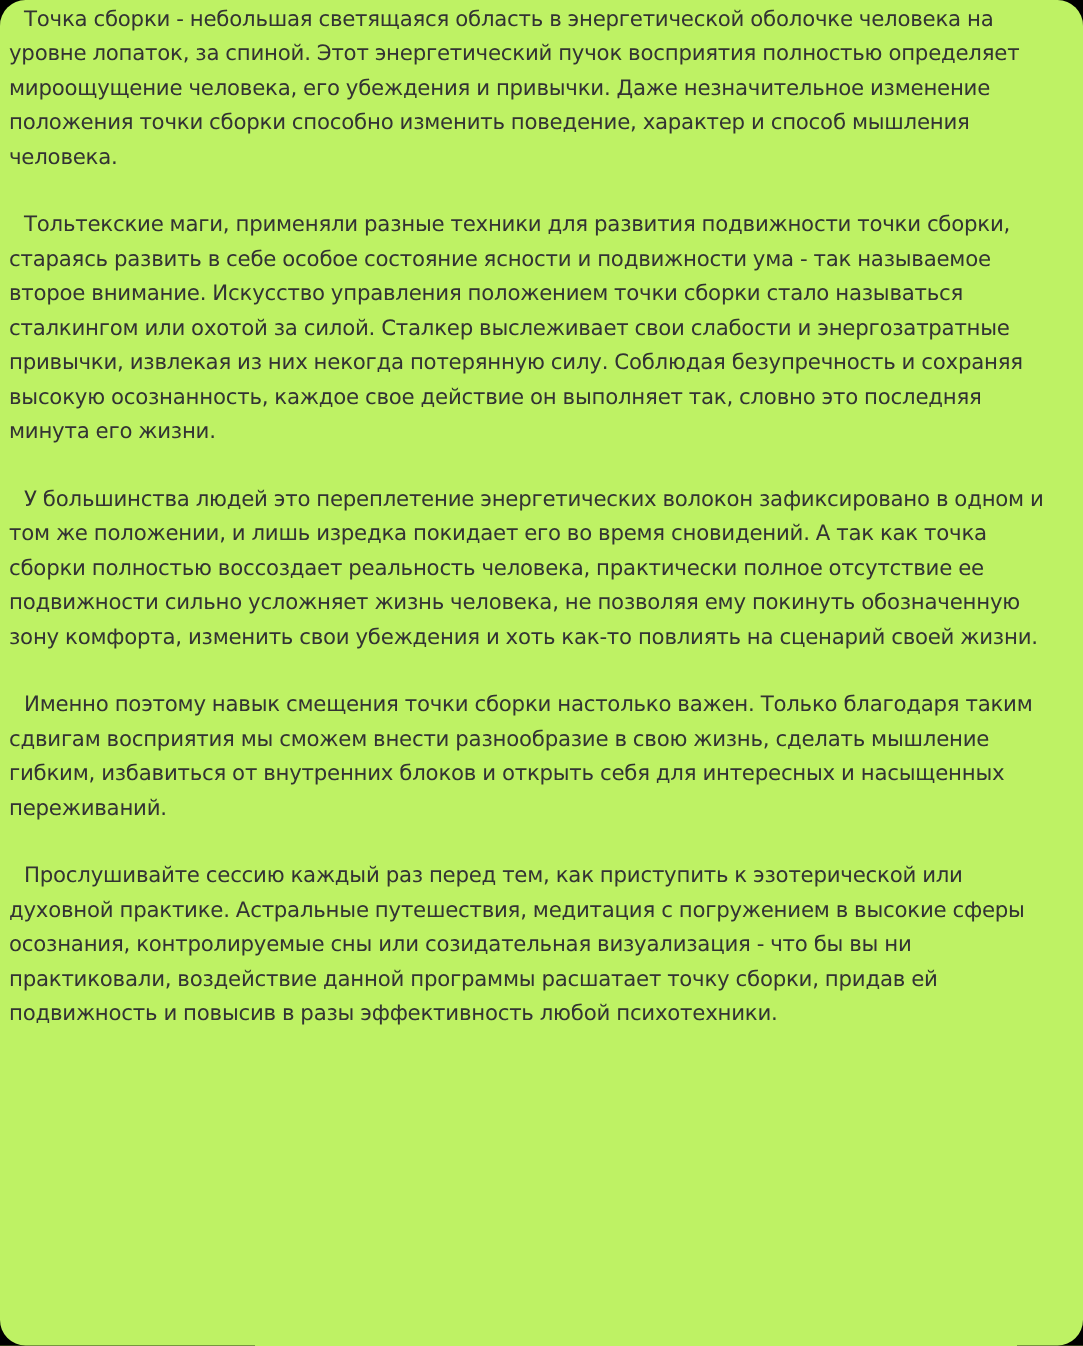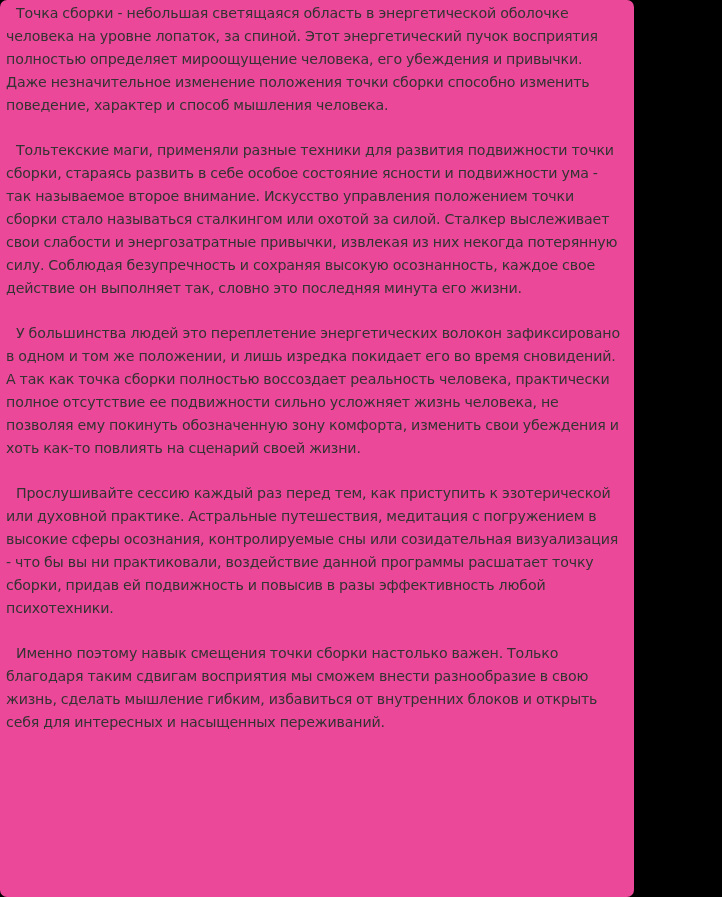--- a/index.html
+++ b/index.html
@@ -14,10 +14,10 @@
       position: absolute;
       left: 0;
       top: 0;
-      width: 634px;
+      width: 722px;
       height: 897px;
-      background: #ec4899;
-      border-radius: 7px;
+      background: #bef264;
+      border-radius: 17px;
       box-sizing: border-box;
       padding: 2px 10px 0 6px;
       overflow: hidden;

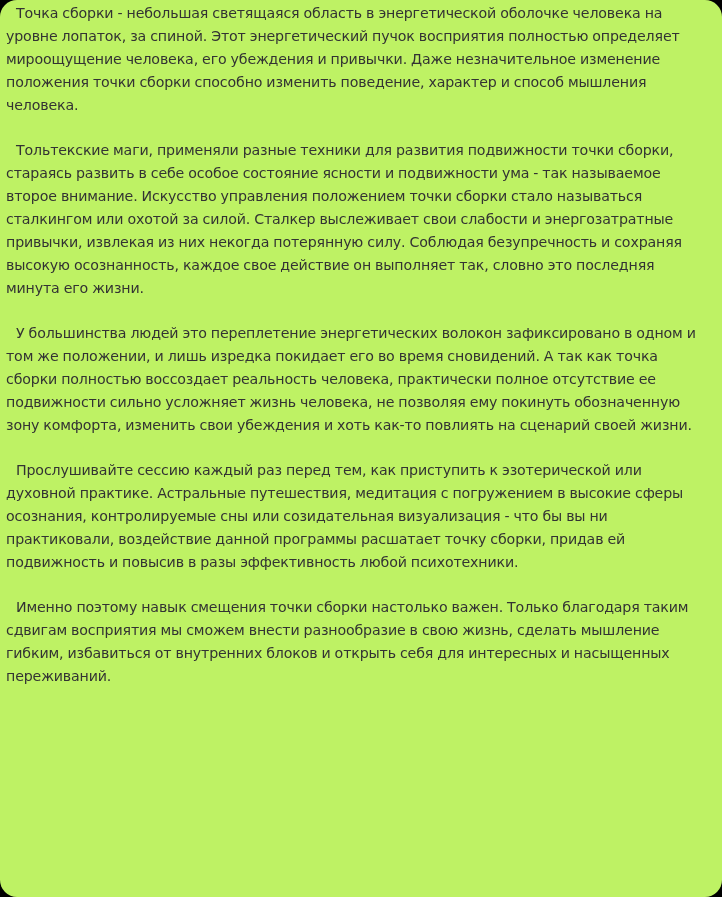--- a/index.html
+++ b/index.html
@@ -43,8 +43,8 @@
   <p class="para">Точка сборки - небольшая светящаяся область в энергетической оболочке человека на уровне лопаток, за спиной. Этот энергетический пучок восприятия полностью определяет мироощущение человека, его убеждения и привычки. Даже незначительное изменение положения точки сборки способно изменить поведение, характер и способ мышления человека.</p>
   <p class="para">Тольтекские маги, применяли разные техники для развития подвижности точки сборки, стараясь развить в себе особое состояние ясности и подвижности ума - так называемое второе внимание. Искусство управления положением точки сборки стало называться сталкингом или охотой за силой. Сталкер выслеживает свои слабости и энергозатратные привычки, извлекая из них некогда потерянную силу. Соблюдая безупречность и сохраняя высокую осознанность, каждое свое действие он выполняет так, словно это последняя минута его жизни.</p>
   <p class="para">У большинства людей это переплетение энергетических волокон зафиксировано в одном и том же положении, и лишь изредка покидает его во время сновидений. А так как точка сборки полностью воссоздает реальность человека, практически полное отсутствие ее подвижности сильно усложняет жизнь человека, не позволяя ему покинуть обозначенную зону комфорта, изменить свои убеждения и хоть как-то повлиять на сценарий своей жизни.</p>
+  <p class="para">Именно поэтому навык смещения точки сборки настолько важен. Только благодаря таким сдвигам восприятия мы сможем внести разнообразие в свою жизнь, сделать мышление гибким, избавиться от внутренних блоков и открыть себя для интересных и насыщенных переживаний.</p>
   <p class="para">Прослушивайте сессию каждый раз перед тем, как приступить к эзотерической или духовной практике. Астральные путешествия, медитация с погружением в высокие сферы осознания, контролируемые сны или созидательная визуализация - что бы вы ни практиковали, воздействие данной программы расшатает точку сборки, придав ей подвижность и повысив в разы эффективность любой психотехники.</p>
-  <p class="para">Именно поэтому навык смещения точки сборки настолько важен. Только благодаря таким сдвигам восприятия мы сможем внести разнообразие в свою жизнь, сделать мышление гибким, избавиться от внутренних блоков и открыть себя для интересных и насыщенных переживаний.</p>
 </div>
 
 </body></html>

